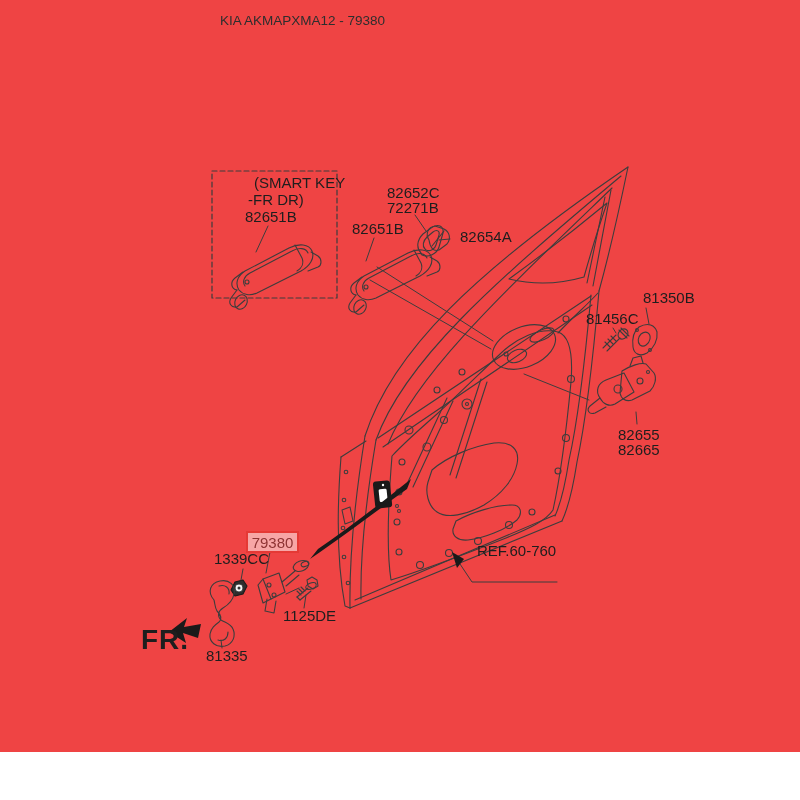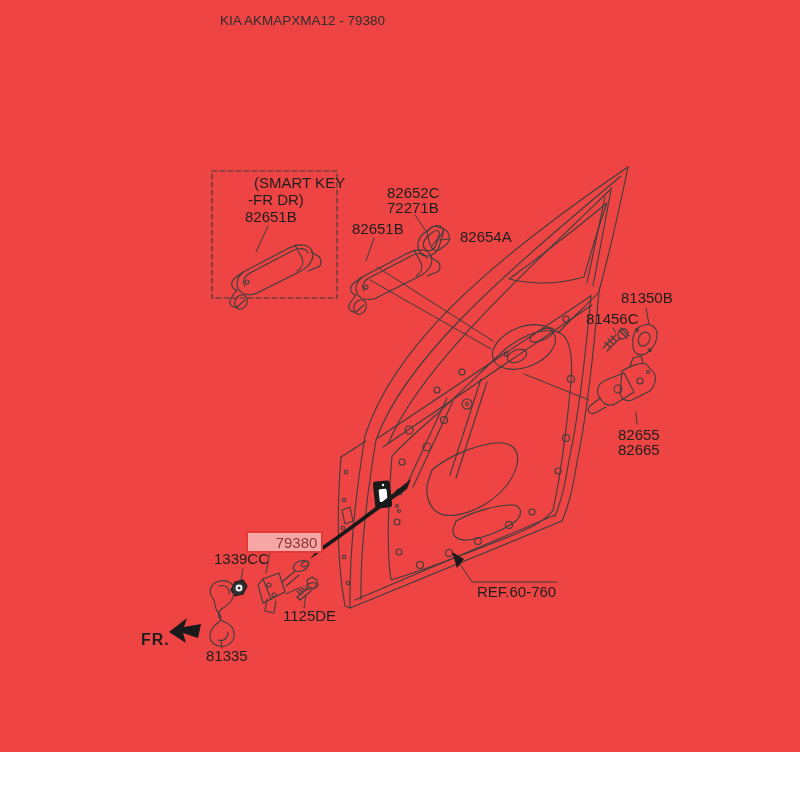--- a/index.html
+++ b/index.html
@@ -15,7 +15,7 @@
   .l82652b{left:387px;top:200px;}
   .l82651b{left:352px;top:221px;}
   .l82654a{left:452px;top:229px;margin-left:8px;}
-  .l81350b{left:621px;top:290px;text-align:right;}
+  .l81350b{left:643px;top:290px;text-align:right;}
   .l81456c{left:586px;top:311px;text-align:center;}
   .l82655{left:618px;top:427px;}
   .l82665{left:618px;top:442px;}

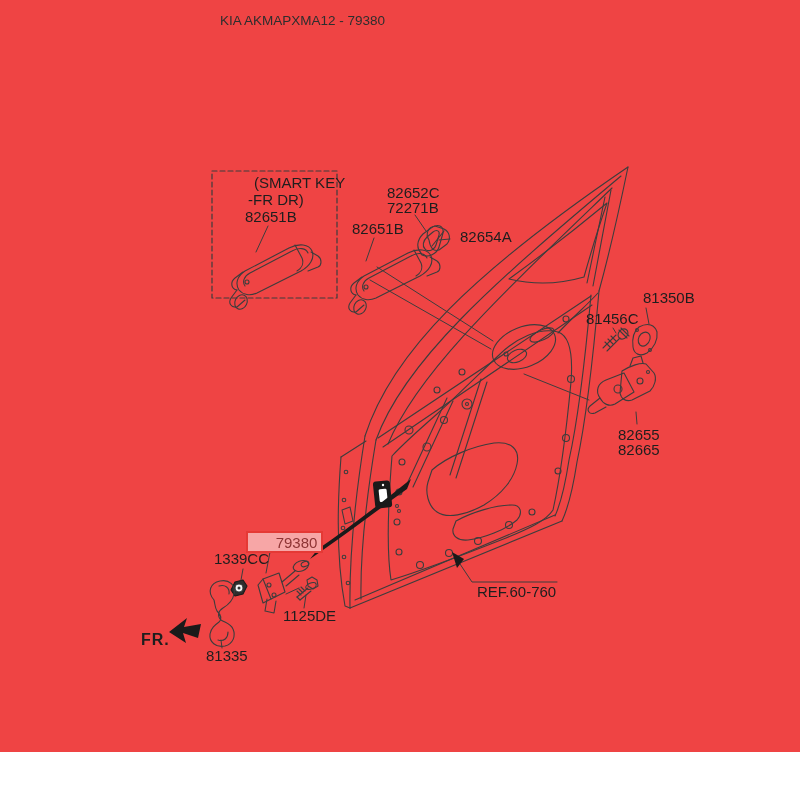--- a/index.html
+++ b/index.html
@@ -27,7 +27,7 @@
   .lfr{left:141px;top:632px;font-size:16px;font-weight:bold;letter-spacing:1px;}
   .hbox{position:absolute;left:246px;top:531px;width:49px;height:18px;
         border:2px solid #e53935;background:#f7a6a6;display:flex;align-items:center;
-        justify-content:center;font-size:15px;color:#8e3434;padding-left:24px;}
+        justify-content:center;font-size:15px;color:#8e3434;}
 </style>
 </head>
 <body>

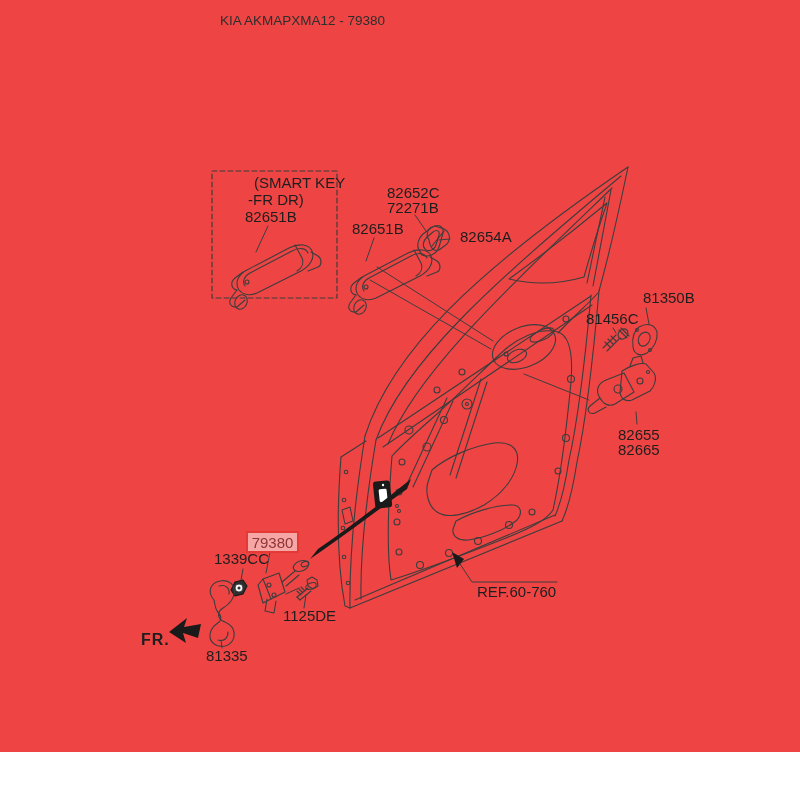--- a/index.html
+++ b/index.html
@@ -23,7 +23,7 @@
   .l1339cc{left:214px;top:551px;}
   .l1125de{left:283px;top:608px;}
   .l81335{left:206px;top:648px;}
-  .lref{left:477px;top:584px;}
+  .lref{left:477px;top:543px;}
   .lfr{left:141px;top:632px;font-size:16px;font-weight:bold;letter-spacing:1px;}
   .hbox{position:absolute;left:246px;top:531px;width:49px;height:18px;
         border:2px solid #e53935;background:#f7a6a6;display:flex;align-items:center;

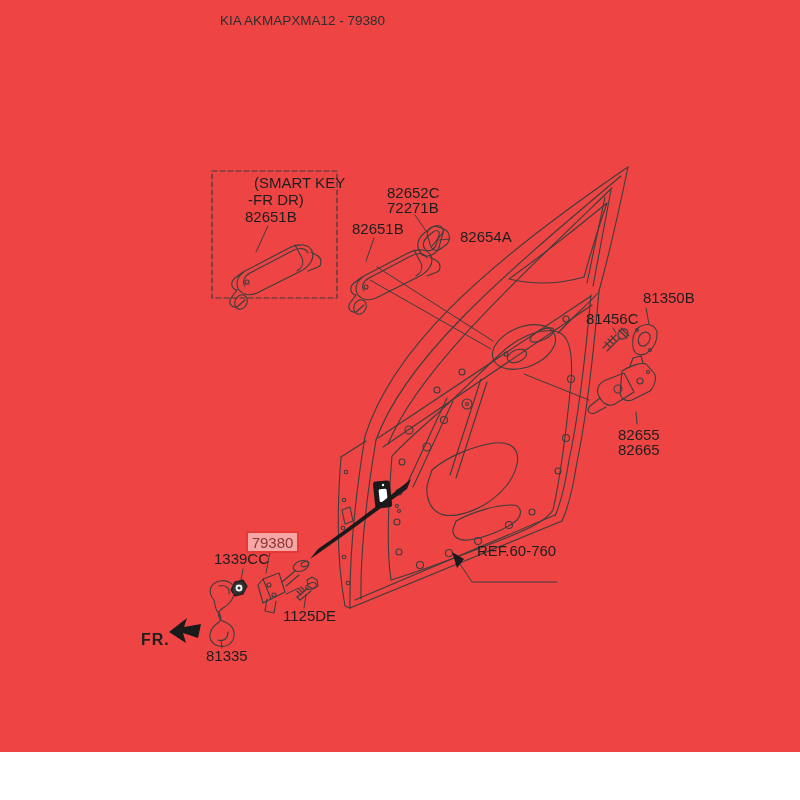--- a/index.html
+++ b/index.html
@@ -24,7 +24,7 @@
   .l1125de{left:283px;top:608px;}
   .l81335{left:206px;top:648px;}
   .lref{left:477px;top:543px;}
-  .lfr{left:141px;top:632px;font-size:16px;font-weight:bold;letter-spacing:1px;}
+  .lfr{left:141px;top:632px;font-size:28px;font-weight:bold;letter-spacing:1px;}
   .hbox{position:absolute;left:246px;top:531px;width:49px;height:18px;
         border:2px solid #e53935;background:#f7a6a6;display:flex;align-items:center;
         justify-content:center;font-size:15px;color:#8e3434;}

